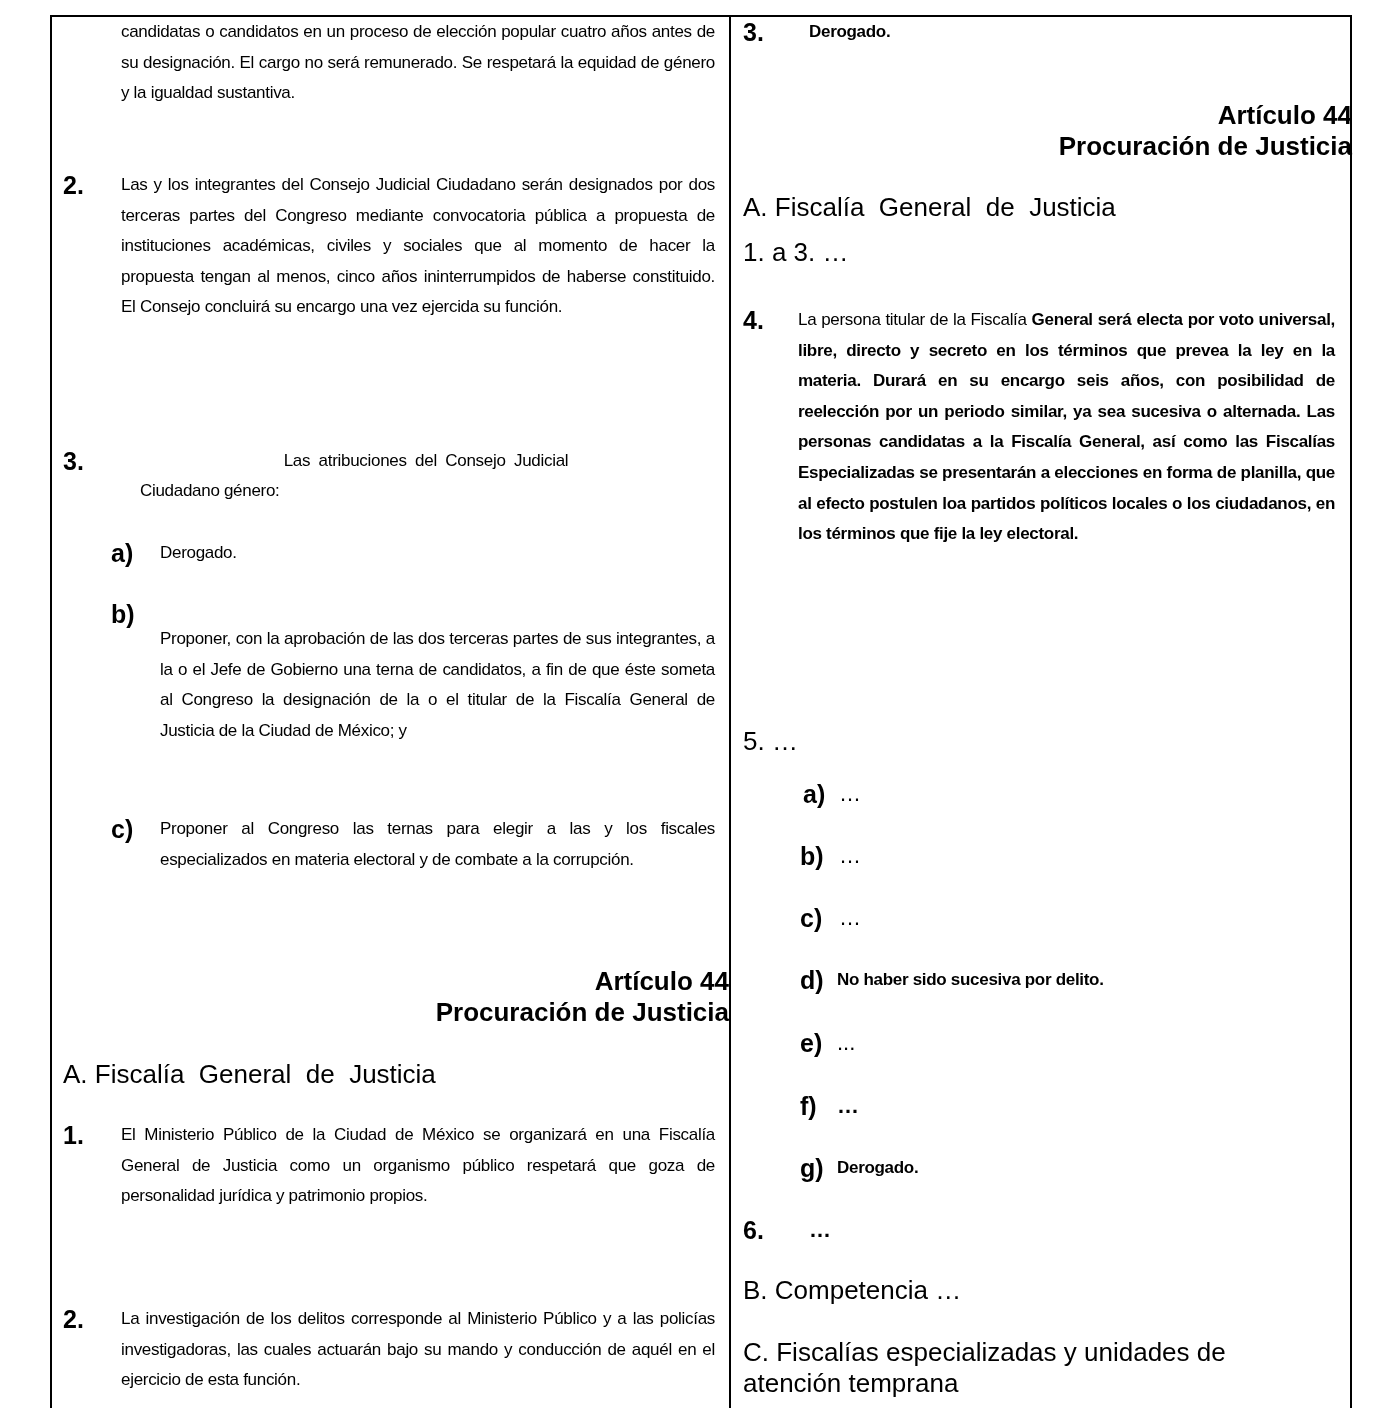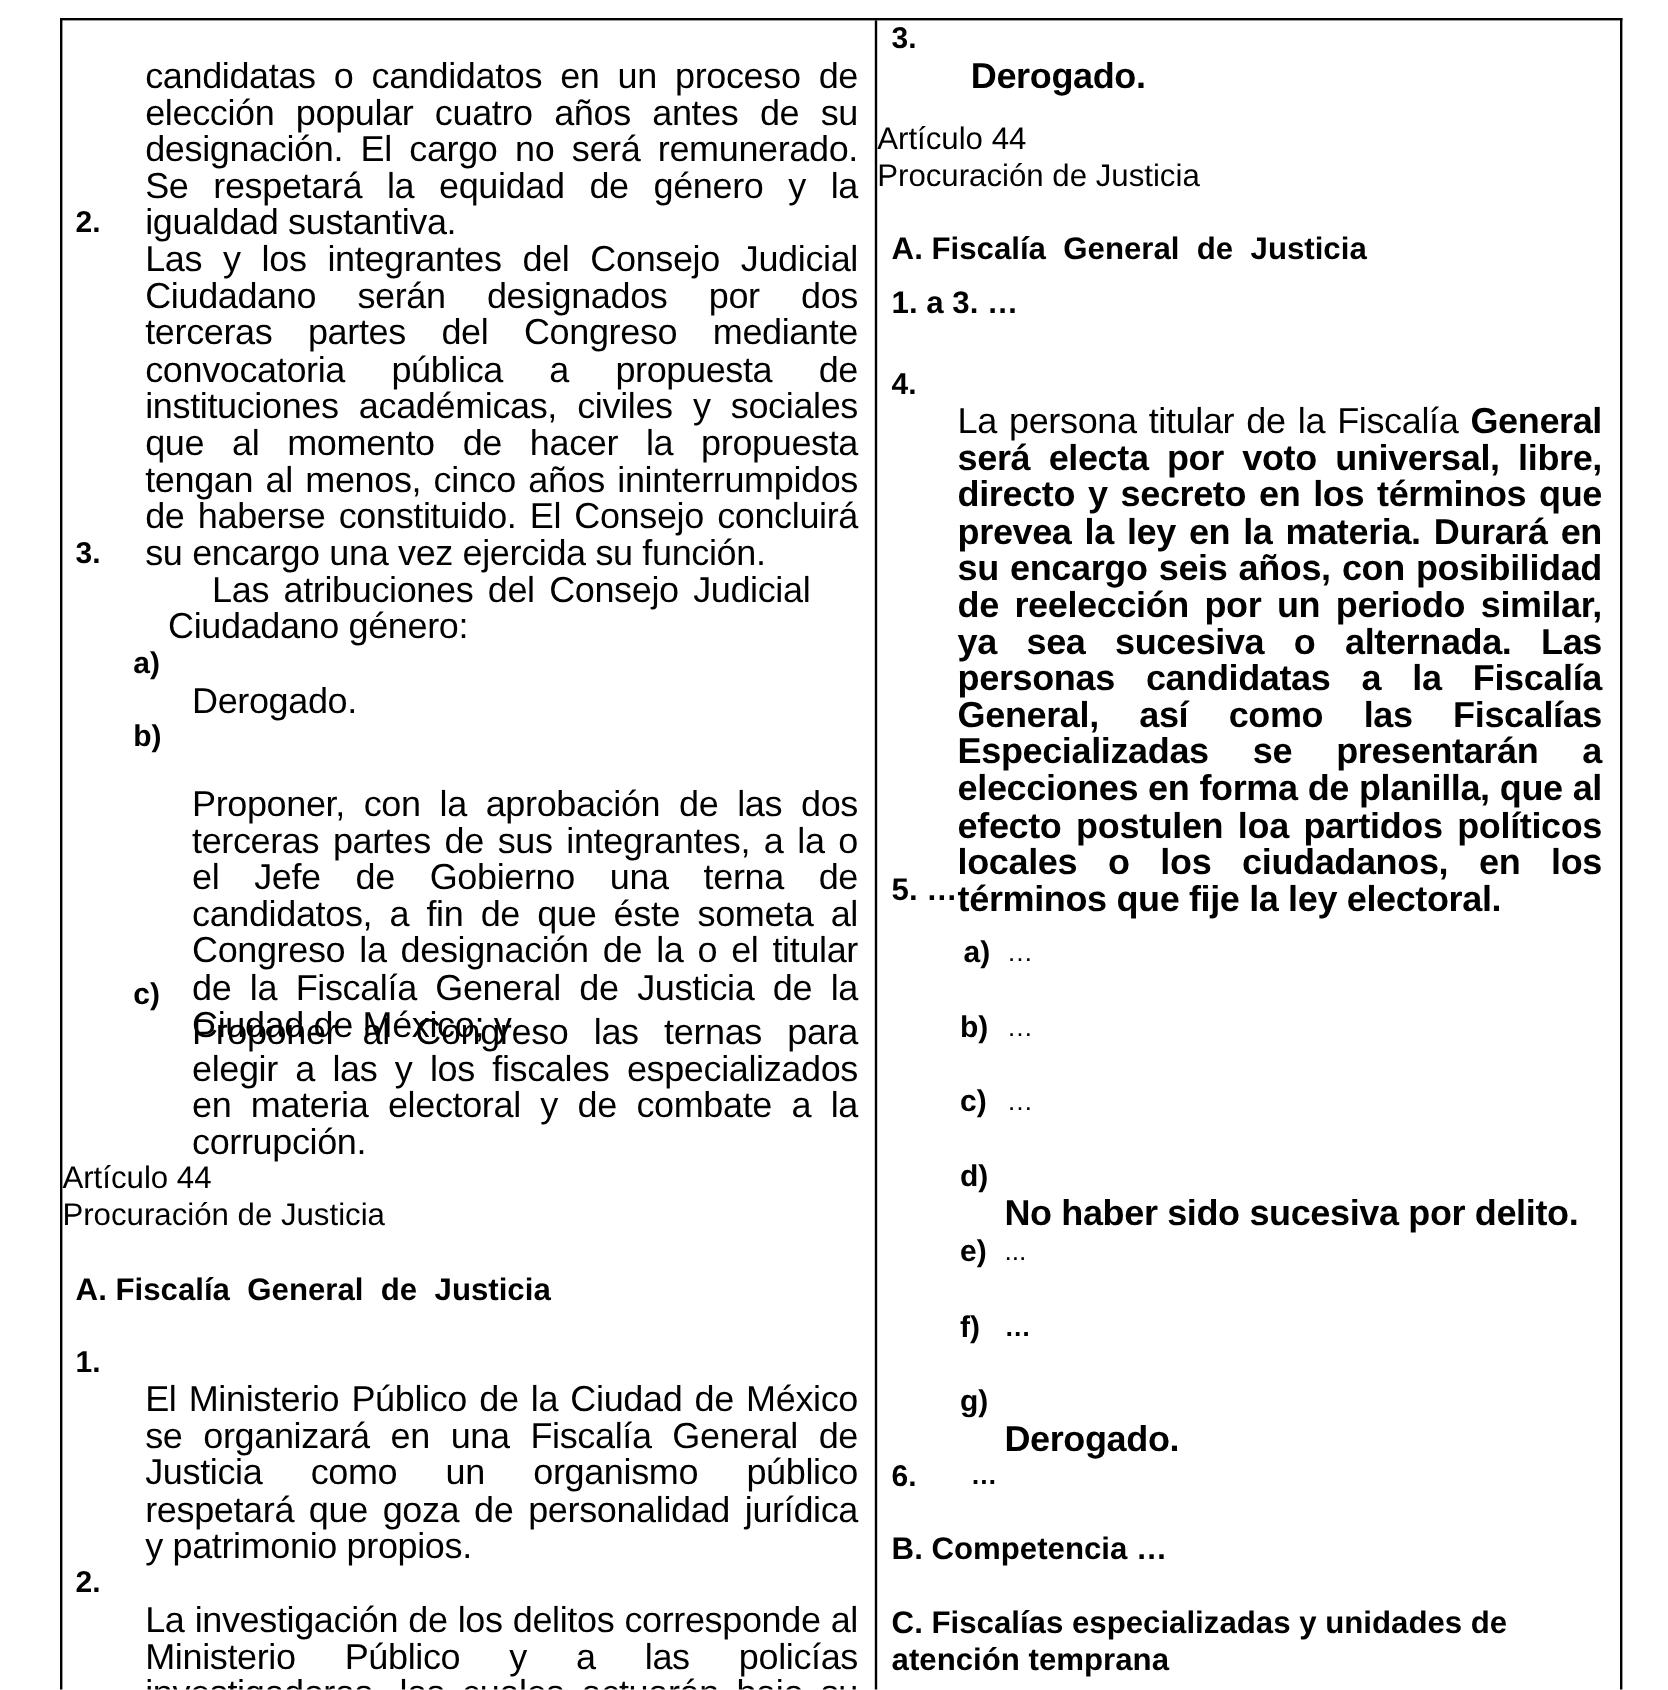--- a/index.html
+++ b/index.html
@@ -11,7 +11,7 @@
   .col { position: absolute; top: 0; }
   .col-left { left: 0; width: 677px; }
   .col-right { left: 679px; width: 621px; }
-  .blk { position: absolute; font-size: 30px; line-height: 30.6px; letter-spacing: -0.3px; margin-top: 32px; }
+  .blk { position: absolute; font-size: 17px; line-height: 30.6px; letter-spacing: -0.3px; }
   .just { text-align: justify; text-align-last: left; }
   .b { font-weight: bold; }
   .num { position: absolute; font-weight: bold; font-size: 25px; line-height: 30.6px; }

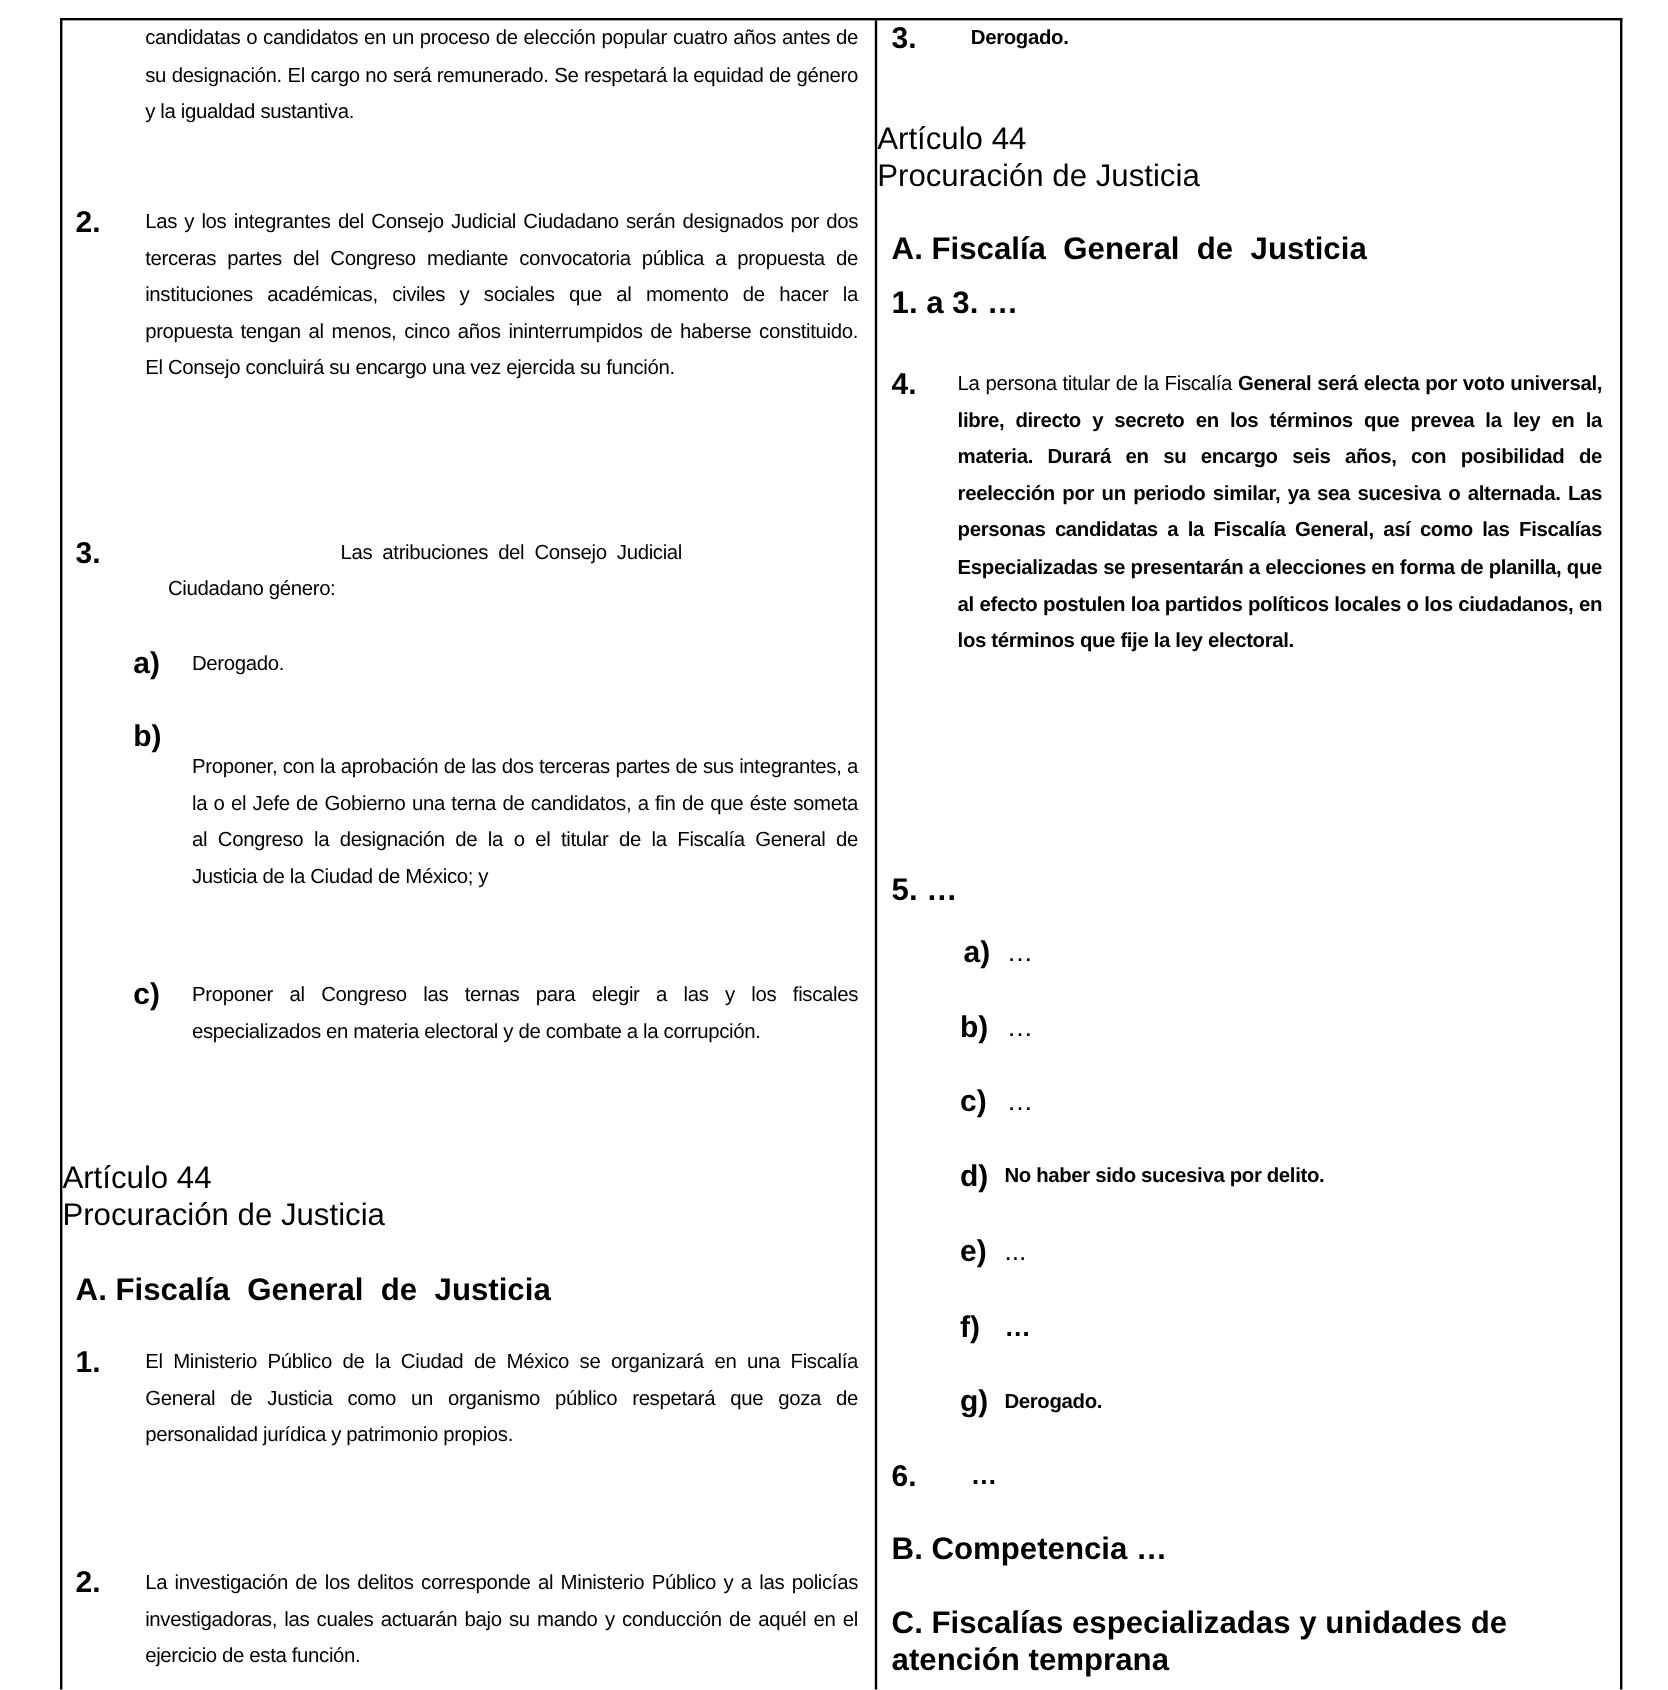--- a/index.html
+++ b/index.html
@@ -15,7 +15,7 @@
   .just { text-align: justify; text-align-last: left; }
   .b { font-weight: bold; }
   .num { position: absolute; font-weight: bold; font-size: 25px; line-height: 30.6px; }
-  .center { text-align: left; font-weight: normal; font-size: 26px; line-height: 31px; position: absolute; }
+  .center { text-align: right; font-weight: bold; font-size: 26px; line-height: 31px; position: absolute; }
   .heading { position: absolute; font-weight: bold; font-size: 26px; line-height: 31px; }
   .sub-lbl { position: absolute; font-weight: bold; font-size: 25px; line-height: 30.6px; }
   .dots { position: absolute; font-size: 22px; line-height: 30.6px; }

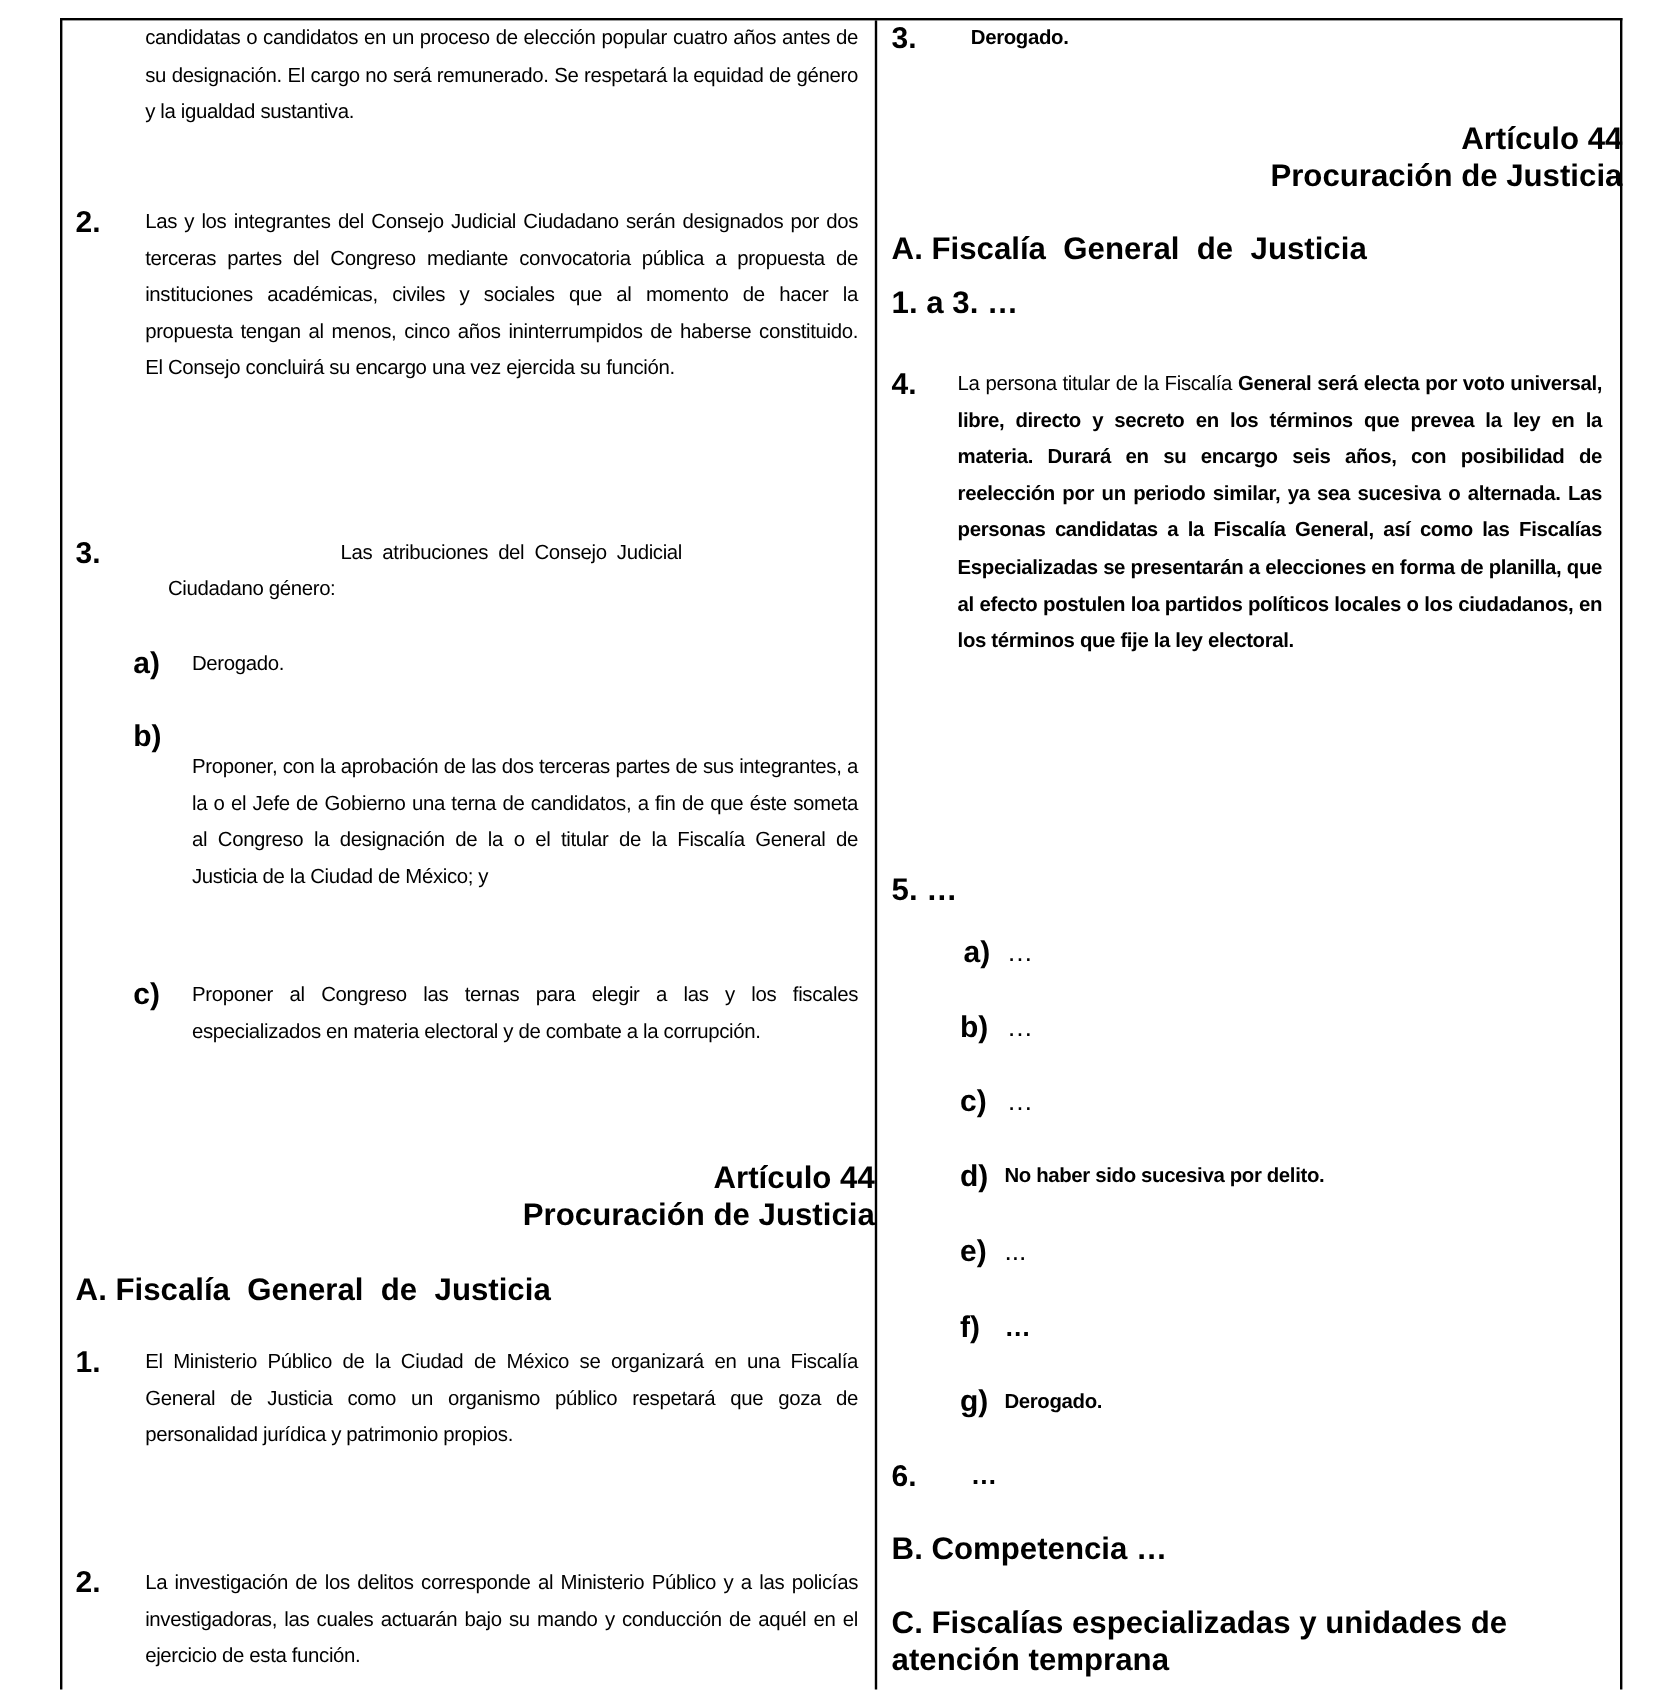--- a/index.html
+++ b/index.html
@@ -16,7 +16,7 @@
   .b { font-weight: bold; }
   .num { position: absolute; font-weight: bold; font-size: 25px; line-height: 30.6px; }
   .center { text-align: right; font-weight: bold; font-size: 26px; line-height: 31px; position: absolute; }
-  .heading { position: absolute; font-weight: bold; font-size: 26px; line-height: 31px; }
+  .heading { position: absolute; font-weight: normal; font-size: 26px; line-height: 31px; }
   .sub-lbl { position: absolute; font-weight: bold; font-size: 25px; line-height: 30.6px; }
   .dots { position: absolute; font-size: 22px; line-height: 30.6px; }
 </style>

